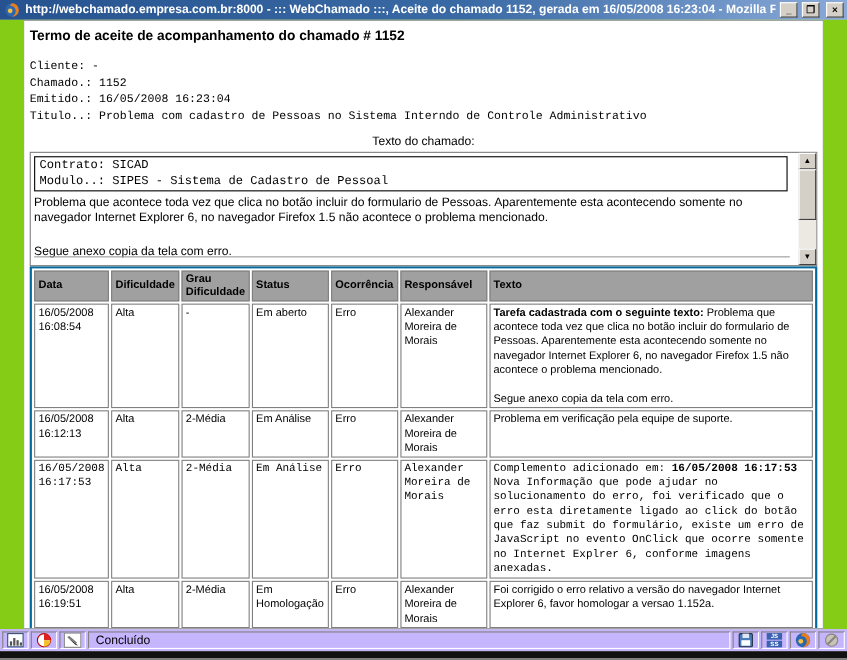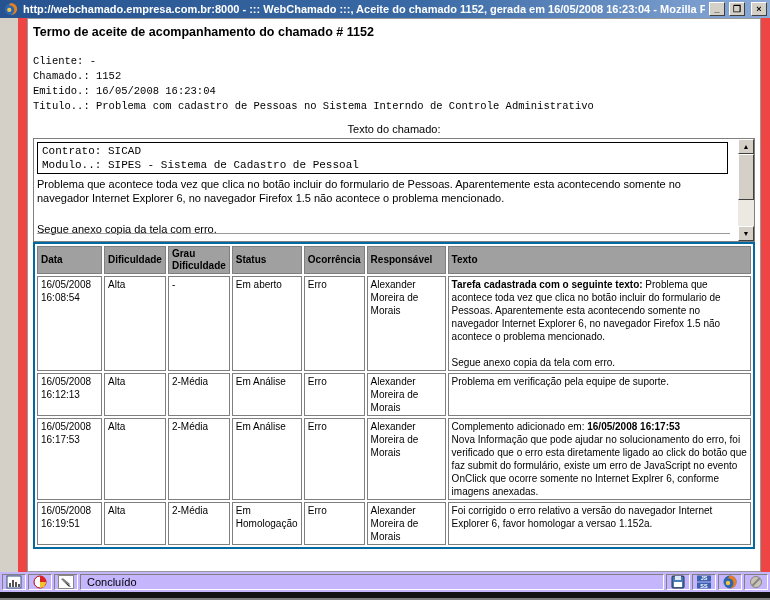--- a/index.html
+++ b/index.html
@@ -18,7 +18,7 @@
   .winbtn.close { margin-left:2px; }
 
   
-  .main { flex:1; background:#ef4444; padding:0 9px; overflow:hidden;margin-left:18px; }
+  .main { flex:1; background:#84cc16; padding:0 21px; overflow:hidden; }
   .content { background:#fff; border:1px solid #9a9a9a; height:100%; padding:6px 5px 0 5px; overflow:hidden; }
 
   .page-title { font-size:12.5px; font-weight:bold; color:#000; margin-bottom:15px; }

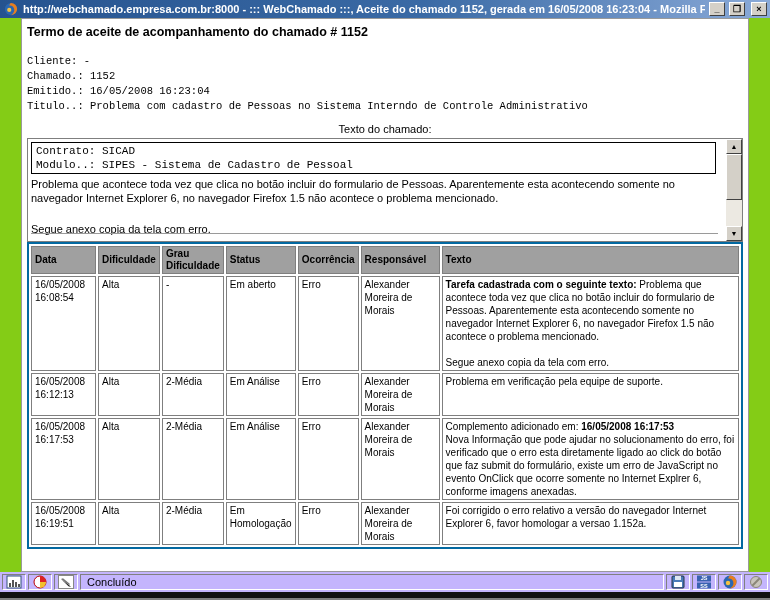--- a/index.html
+++ b/index.html
@@ -52,7 +52,7 @@
     line-height:13px; white-space:pre-line; }
   table.resumo tbody tr:nth-child(1) td { height:70px; }
   table.resumo tbody tr:nth-child(2) td { height:36px; }
-  table.resumo tbody tr:nth-child(3) td { height:58px; }
+  table.resumo tbody tr:nth-child(3) td { height:58px;font-family:Liberation Mono, monospace; }
   table.resumo tbody tr:nth-child(4) td { height:36px; }
   table.resumo tbody tr:nth-child(5) td { height:36px; }
 

